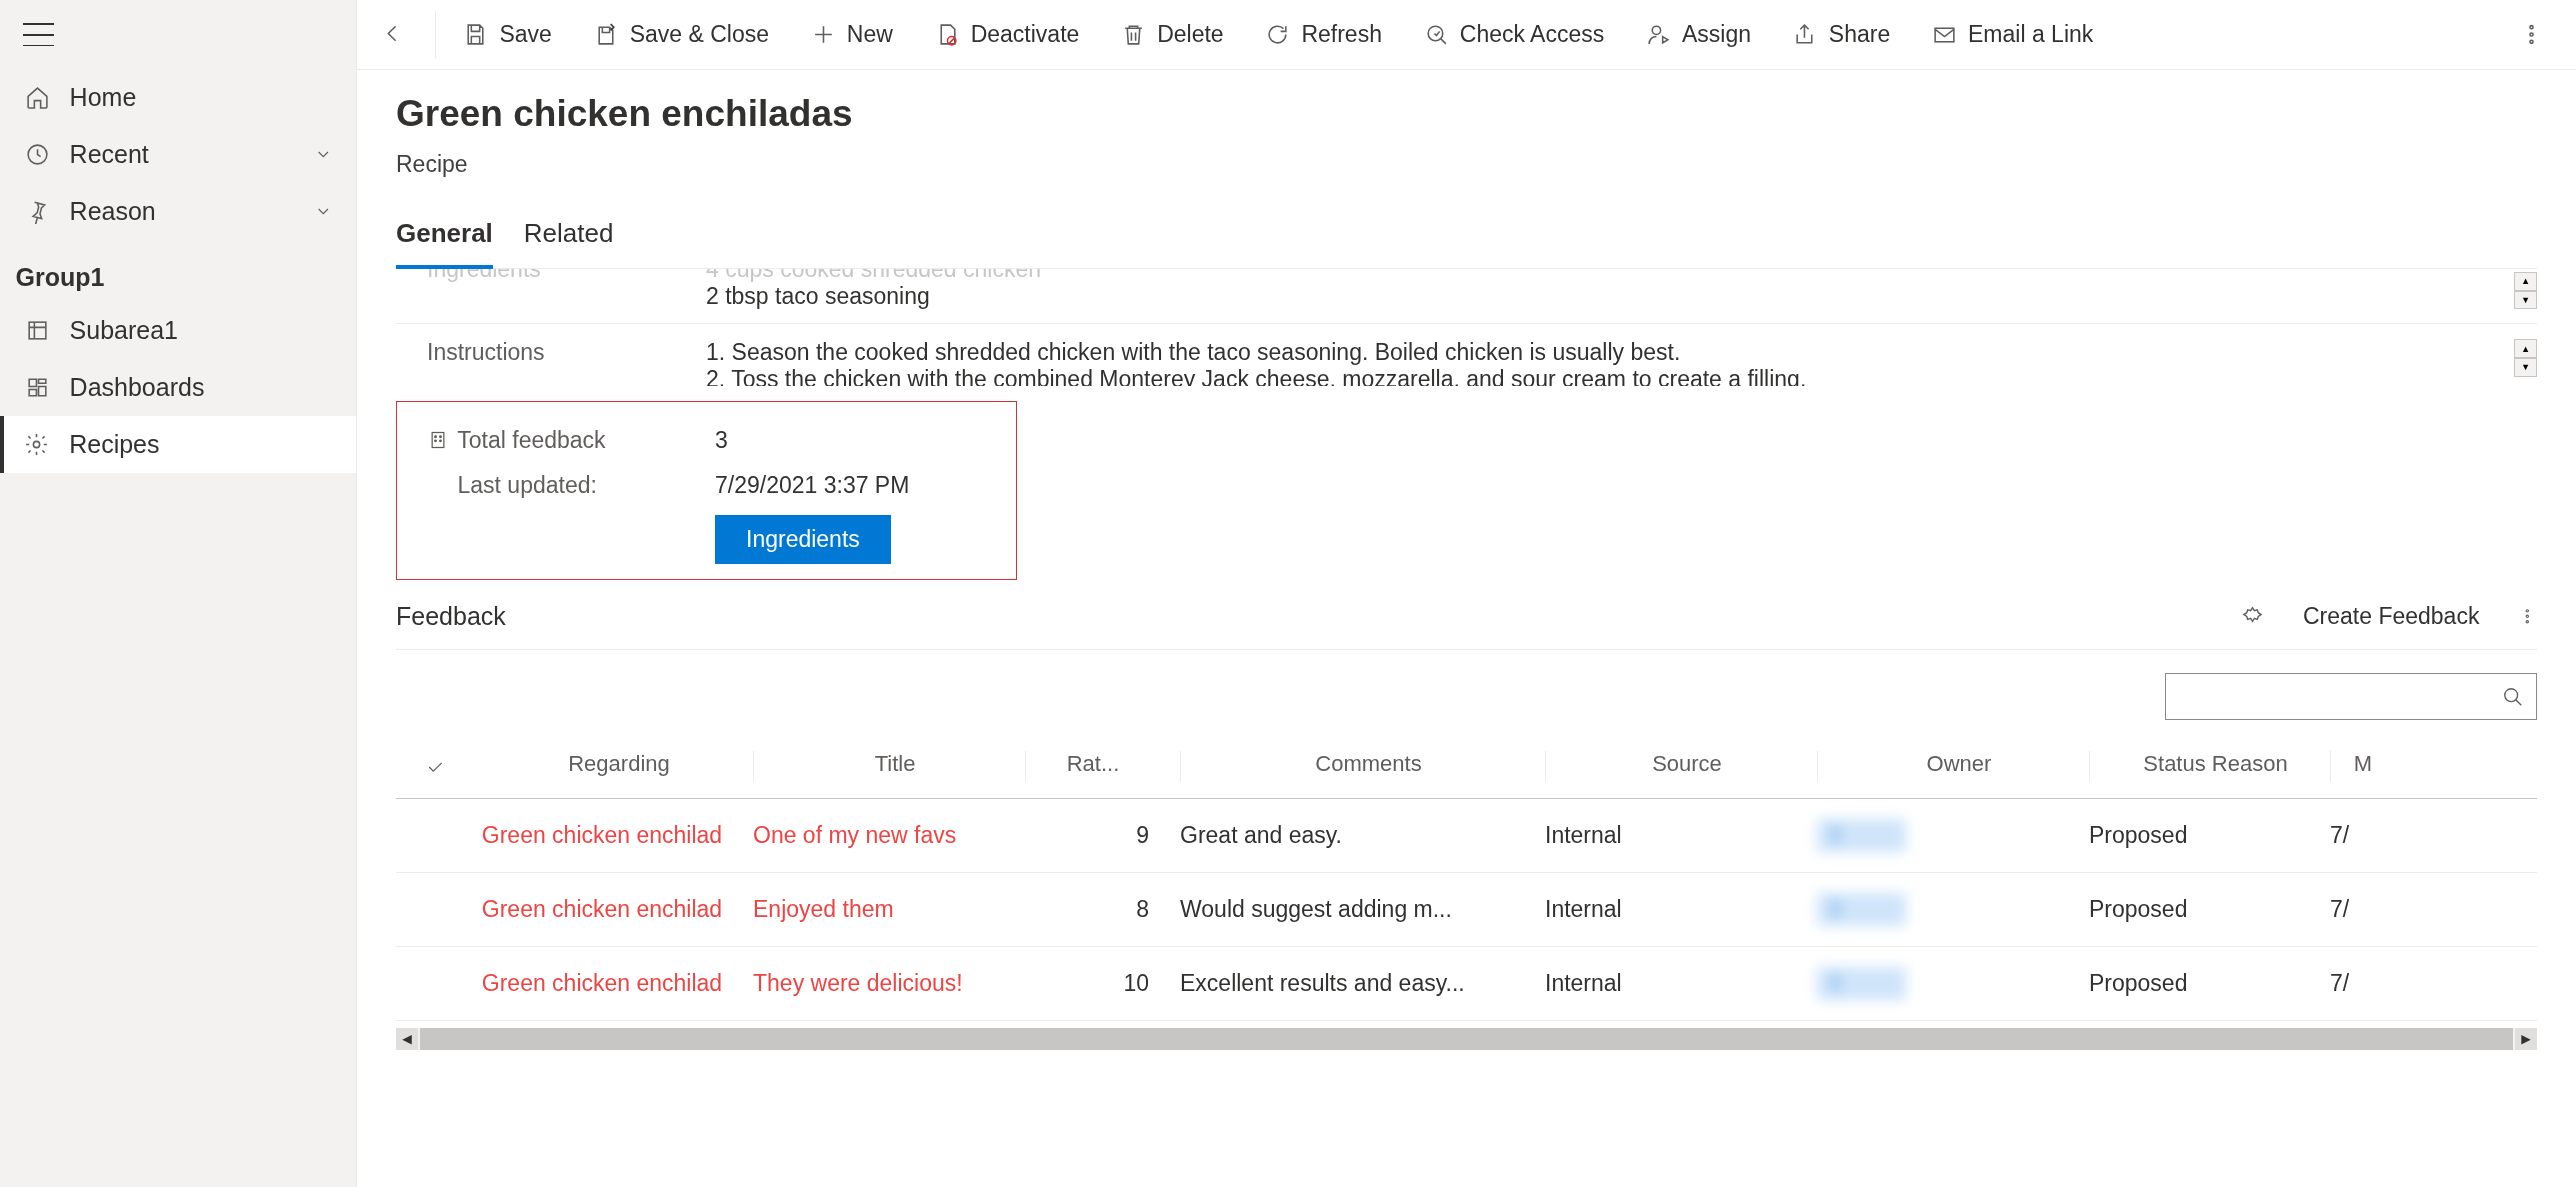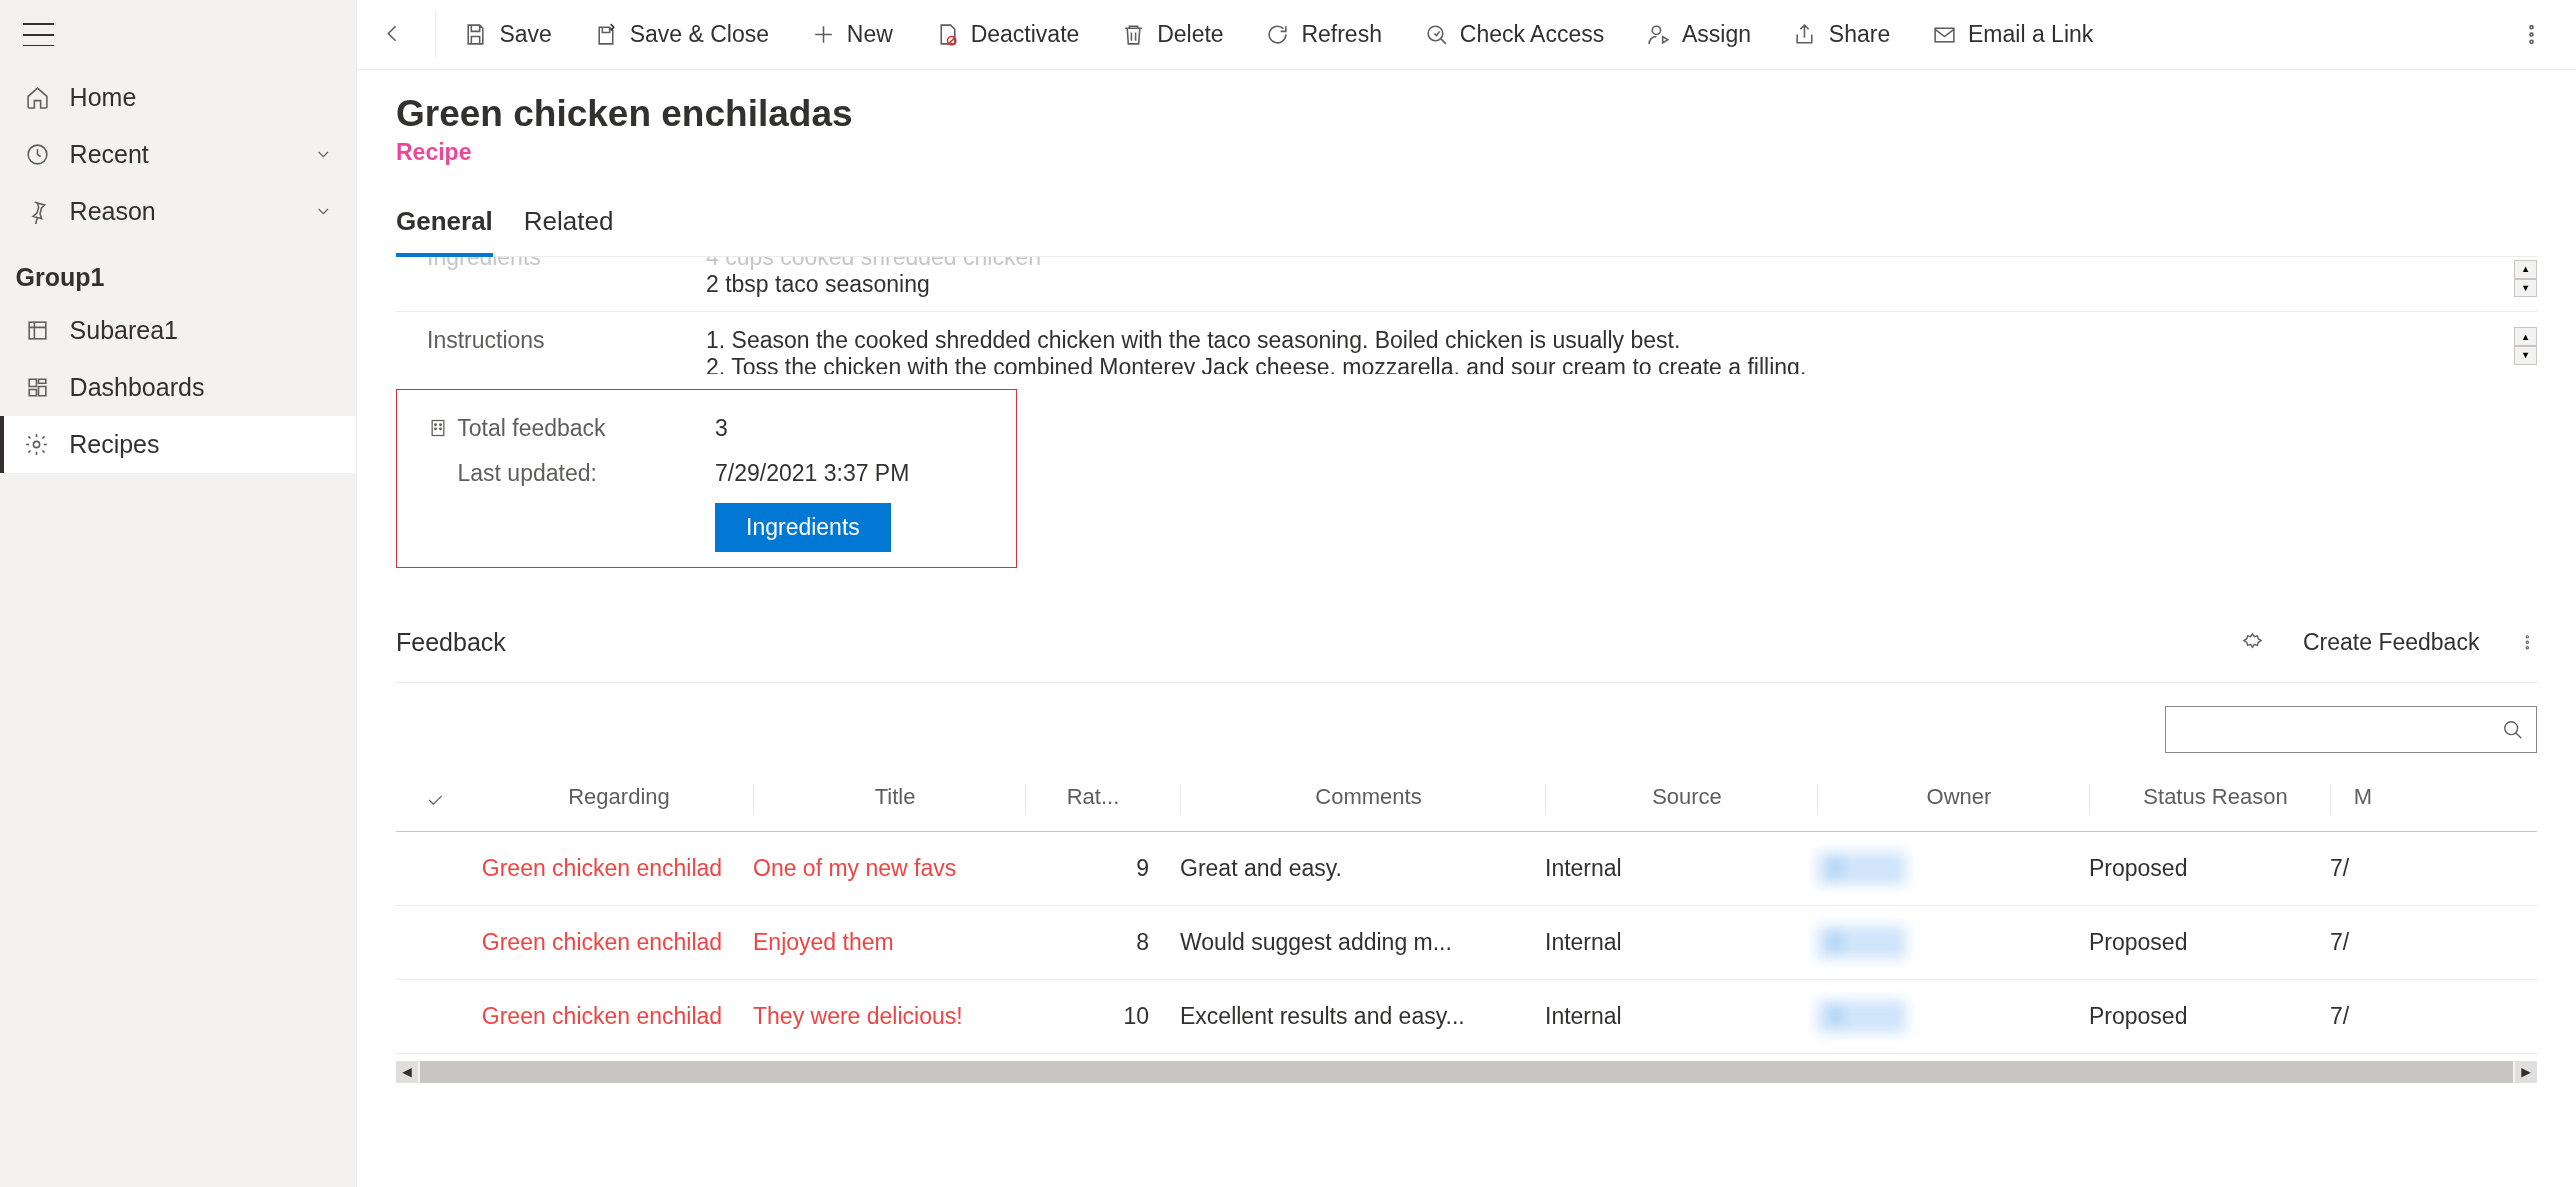--- a/index.html
+++ b/index.html
@@ -21,7 +21,7 @@
 .back-btn { padding: 7.8px 18.6px 7.8px 7.8px; cursor: pointer; }
 .header-area { padding: 23px 39px 0 39px; }
 .record-title { font-size: 37px; font-weight: 600; }
-.record-subtitle { font-size: 23px; color: #ec4899; margin-top: 4px; font-weight: bold; }
+.record-subtitle { font-size: 23px; color: #404040; margin-top: 16px; }
 .tabs { display: flex; gap: 31px; margin-top: 31px; border-bottom: 0.8px solid #edebe9; }
 .tab { padding: 9.3px 0 18.6px 0; font-size: 26px; cursor: pointer; position: relative; }
 .tab.active { font-weight: 600; }

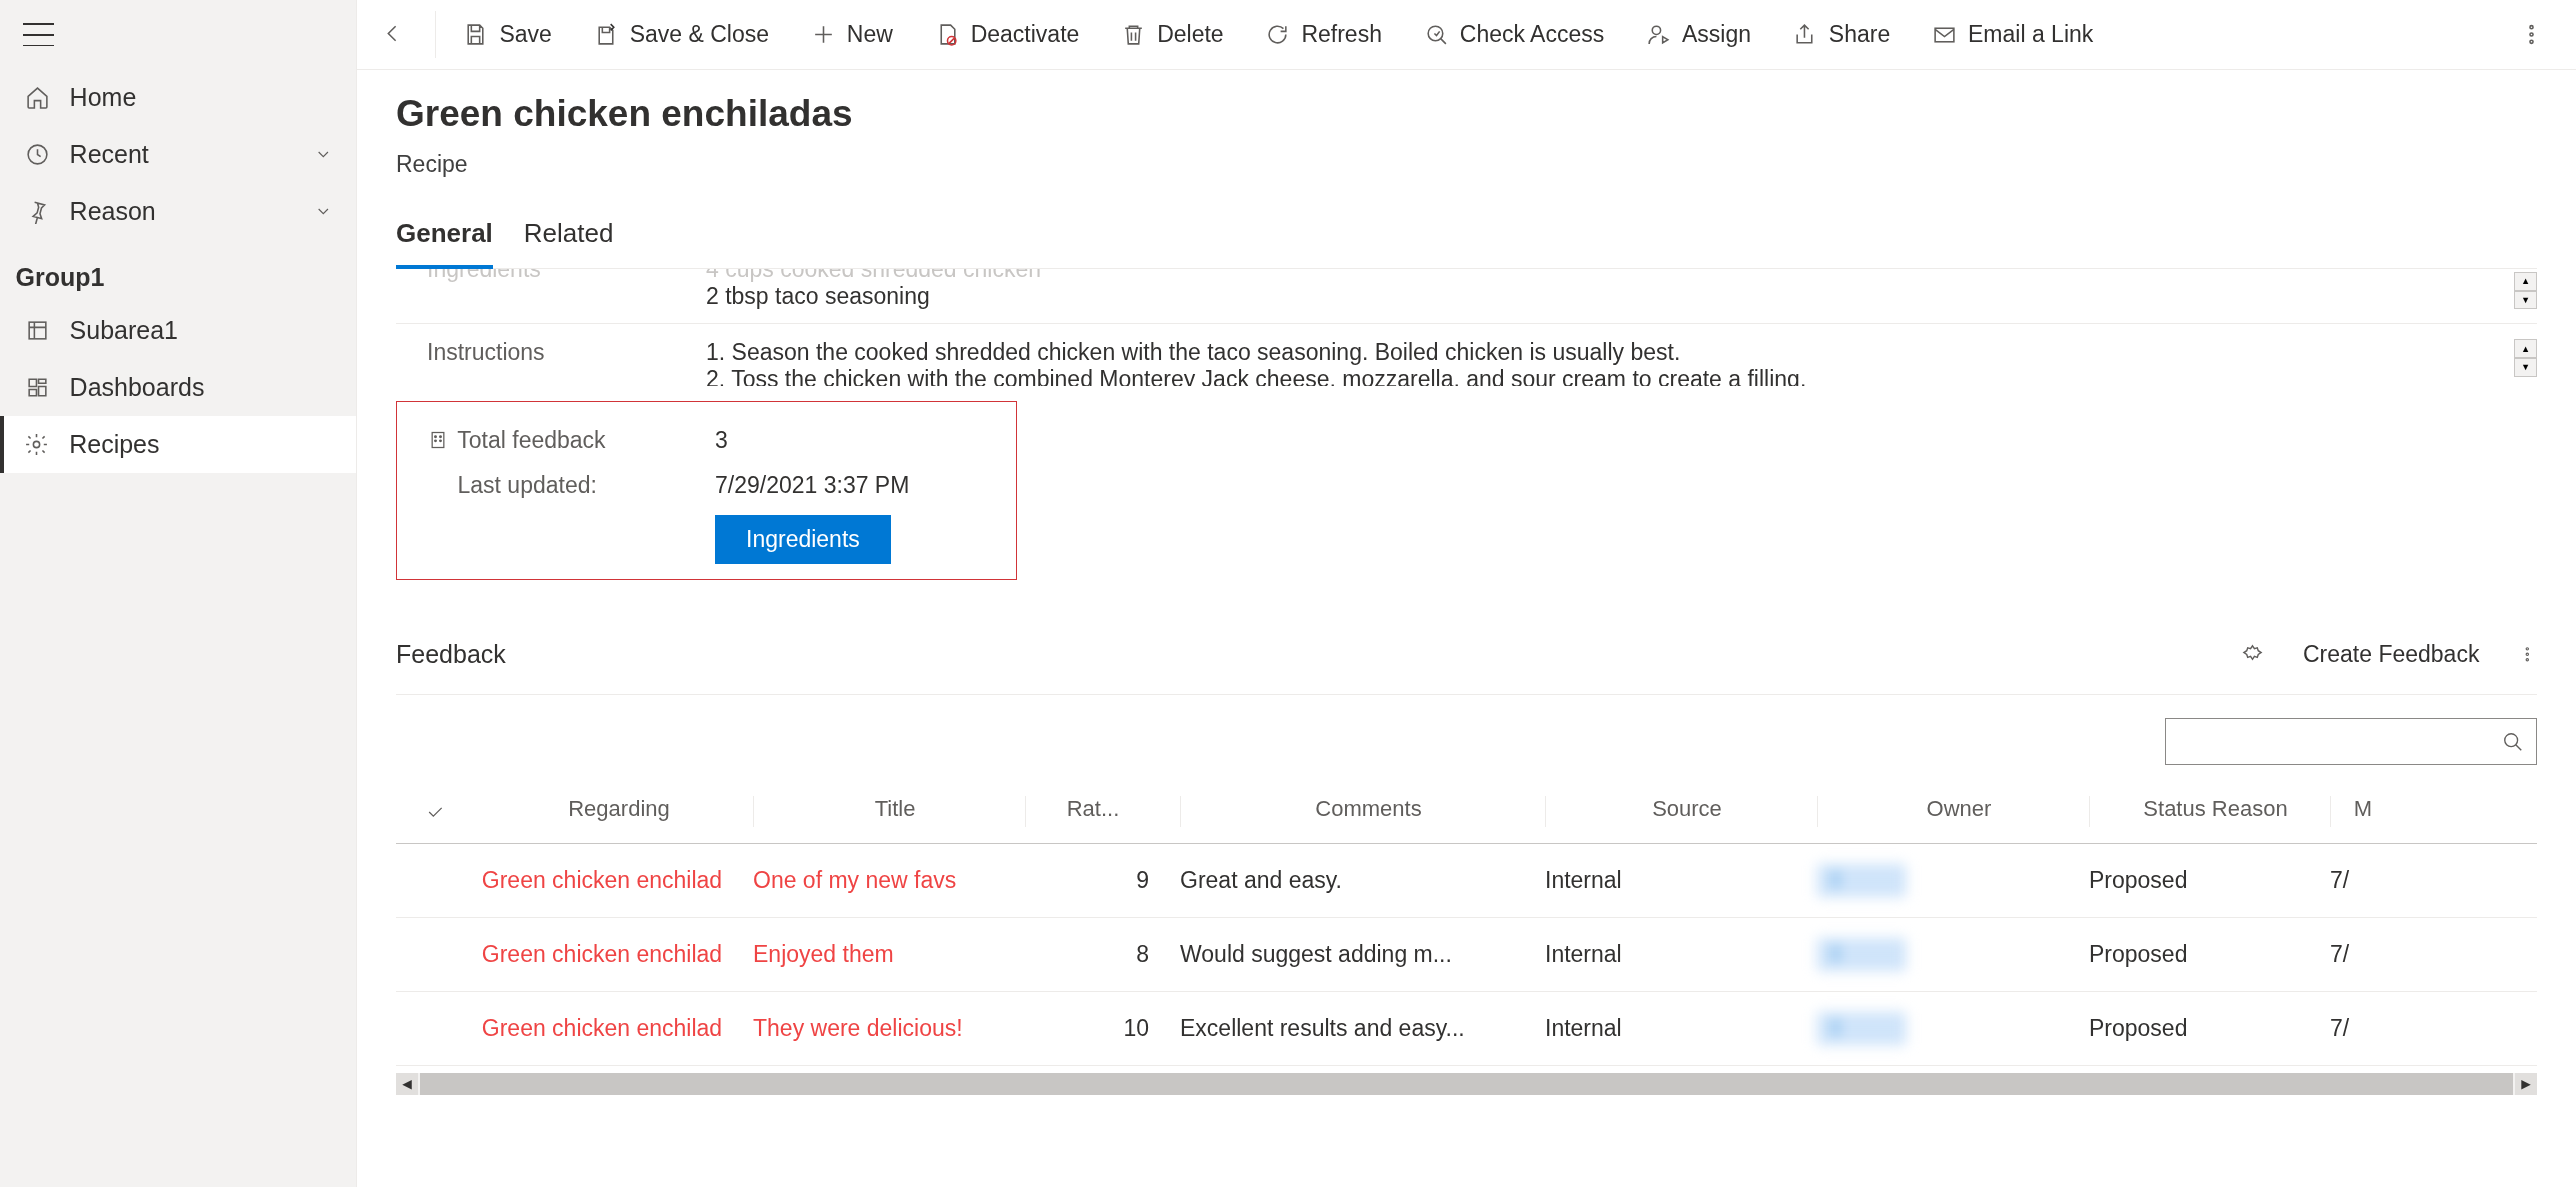--- a/index.html
+++ b/index.html
@@ -38,7 +38,7 @@
 .hb-label { width: 287px; color: #605e5c; display: flex; align-items: center; gap: 9.3px; }
 .hb-value { }
 .recalc-btn { background: #0078d4; color: #fff; border: none; padding: 11px 31px; font-size: 23px; cursor: pointer; margin-left: 318px; margin-top: 6.2px; }
-.section-header { display: flex; align-items: center; justify-content: space-between; margin-top: 60px; padding-bottom: 25px; border-bottom: 0.8px solid #edebe9; }
+.section-header { display: flex; align-items: center; justify-content: space-between; margin-top: 22px; padding-bottom: 18px; border-bottom: 0.8px solid #edebe9; }
 .section-title { font-size: 25px; font-weight: 400; color: #323130; }
 .section-actions { display: flex; align-items: center; gap: 39px; font-size: 23px; }
 .section-actions .act { display: flex; align-items: center; gap: 11px; cursor: pointer; }

